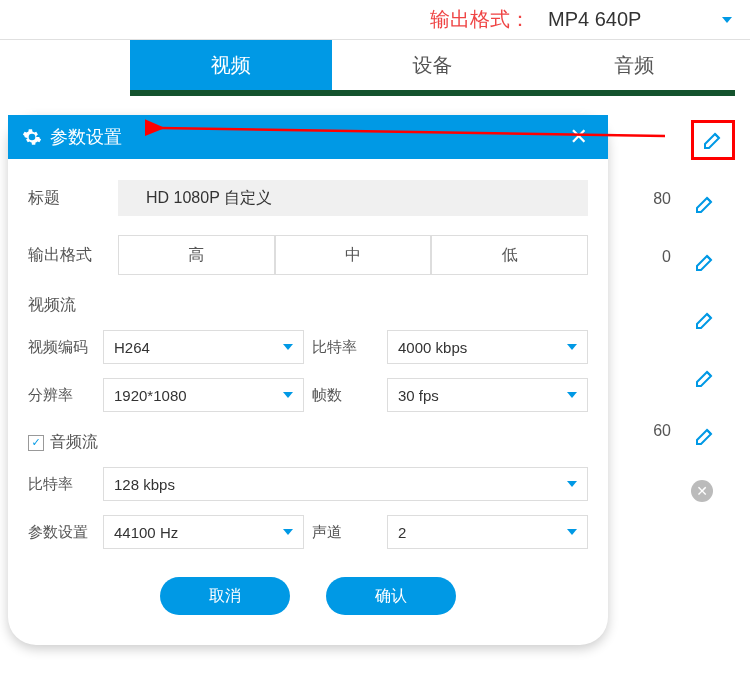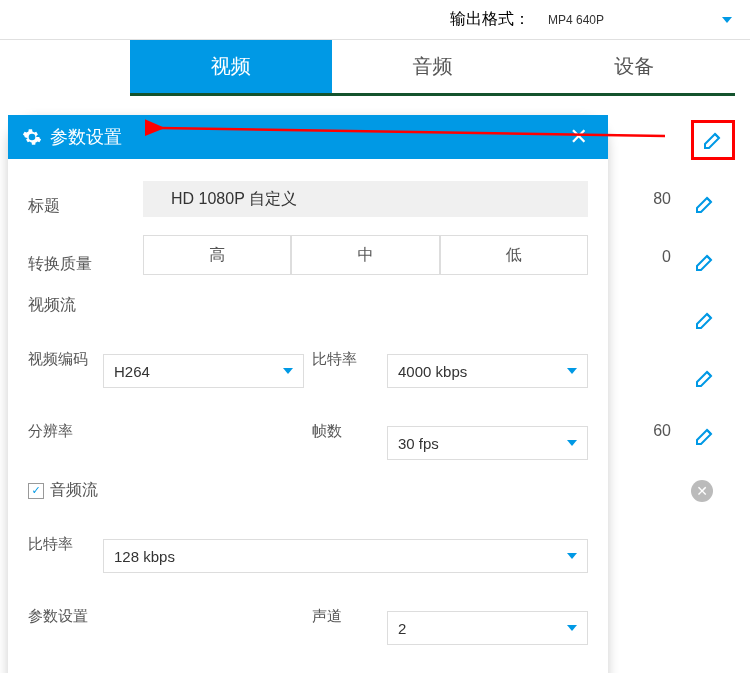--- a/index.html
+++ b/index.html
@@ -6,7 +6,7 @@
     body { width: 750px; height: 673px; background: #fff; position: relative; overflow: hidden; }
     
     .top-bar { height: 40px; display: flex; align-items: center; justify-content: flex-end; padding-right: 10px; border-bottom: 1px solid #e0e0e0; }
-    .top-label { color: #000000; font-size: 16px; margin-right: 10px; }
+    .top-label { color: #ef4444; font-size: 20px; margin-right: 10px; }
     .top-select { display: flex; align-items: center; width: 200px; height: 30px; border: none; background: #fff; padding: 0 8px; font-size: 12px; color: #333; position: relative; }
     .top-select .caret { margin-left: auto; color: #0099e5; }
     

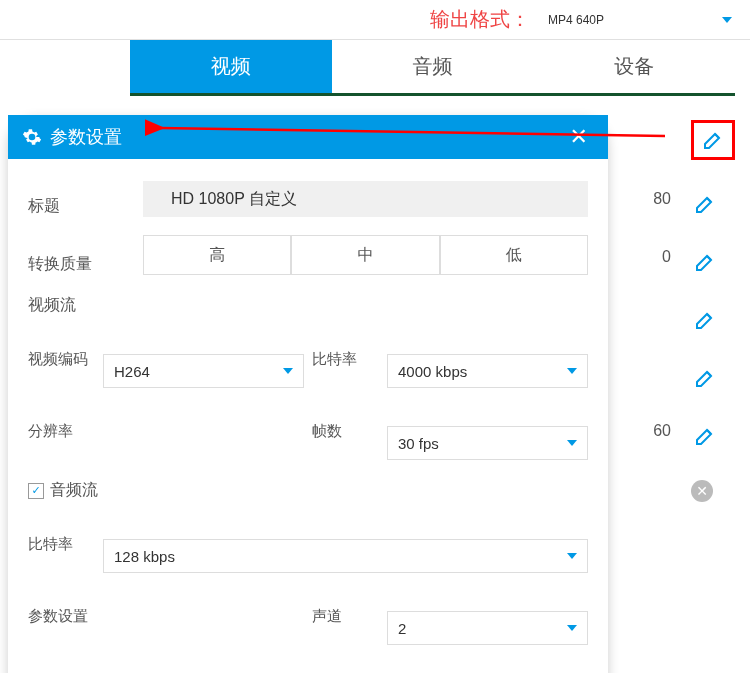--- a/index.html
+++ b/index.html
@@ -7,7 +7,7 @@
     
     .top-bar { height: 40px; display: flex; align-items: center; justify-content: flex-end; padding-right: 10px; border-bottom: 1px solid #e0e0e0; }
     .top-label { color: #ef4444; font-size: 20px; margin-right: 10px; }
-    .top-select { display: flex; align-items: center; width: 200px; height: 30px; border: none; background: #fff; padding: 0 8px; font-size: 12px; color: #333; position: relative; }
+    .top-select { display: flex; align-items: center; width: 200px; height: 30px; border: none; background: #fff; padding: 0 8px; font-size: 20px; color: #333; position: relative; }
     .top-select .caret { margin-left: auto; color: #0099e5; }
     
     .tabs-bar { height: 56px; display: flex; border-bottom: 3px solid #14532d; margin-left: 130px; margin-right: 15px; }

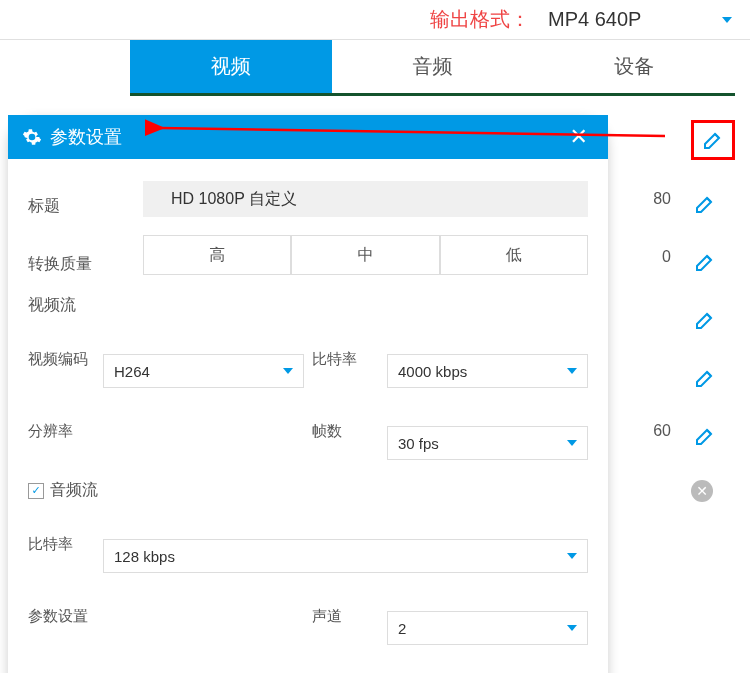--- a/index.html
+++ b/index.html
@@ -10,7 +10,7 @@
     .top-select { display: flex; align-items: center; width: 200px; height: 30px; border: none; background: #fff; padding: 0 8px; font-size: 20px; color: #333; position: relative; }
     .top-select .caret { margin-left: auto; color: #0099e5; }
     
-    .tabs-bar { height: 56px; display: flex; border-bottom: 3px solid #14532d; margin-left: 130px; margin-right: 15px; }
+    .tabs-bar { height: 56px; display: flex; border-bottom: 6px solid #14532d; margin-left: 130px; margin-right: 15px; }
     .tab { flex: 1; display: flex; align-items: center; justify-content: center; font-size: 20px; color: #555; cursor: pointer; }
     .tab.active { background: #0099e5; color: #fff; }
     

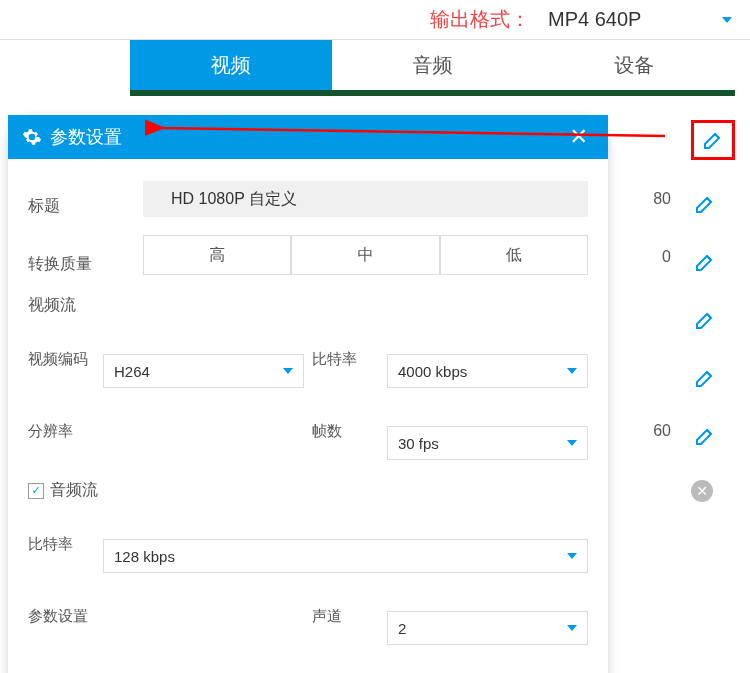--- a/index.html
+++ b/index.html
@@ -68,10 +68,10 @@
     <span>视频</span>
   </div>
   <div class="tab">
+    <span>设备</span>
+  </div>
+  <div class="tab">
     <span>音频</span>
-  </div>
-  <div class="tab">
-    <span>设备</span>
   </div>
 </div>
 

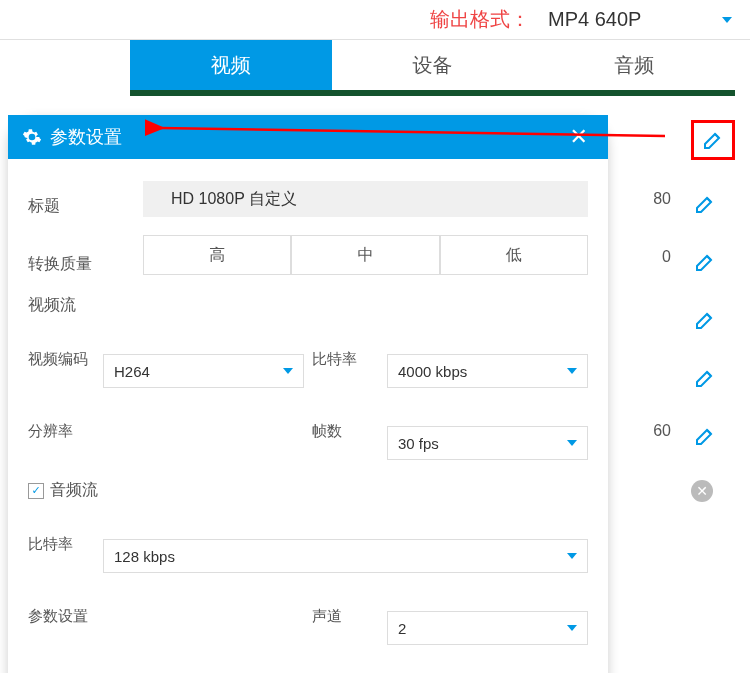--- a/index.html
+++ b/index.html
@@ -28,7 +28,7 @@
     .dialog-close { margin-left: auto; font-size: 22px; cursor: pointer; padding: 0 6px; }
     
     .dialog-body { padding: 20px 20px 24px 20px; }
-    .field-row { display: flex; align-items: flex-end; margin-bottom: 18px; min-height: 38px; gap: 25px; }
+    .field-row { display: flex; align-items: center; margin-bottom: 18px; min-height: 38px; }
     .field-label { width: 90px; color: #555; font-size: 16px; }
     .field-input { flex: 1; height: 36px; background: #f0f0f0; border: none; padding: 0 28px; font-size: 16px; color: #333; }
     

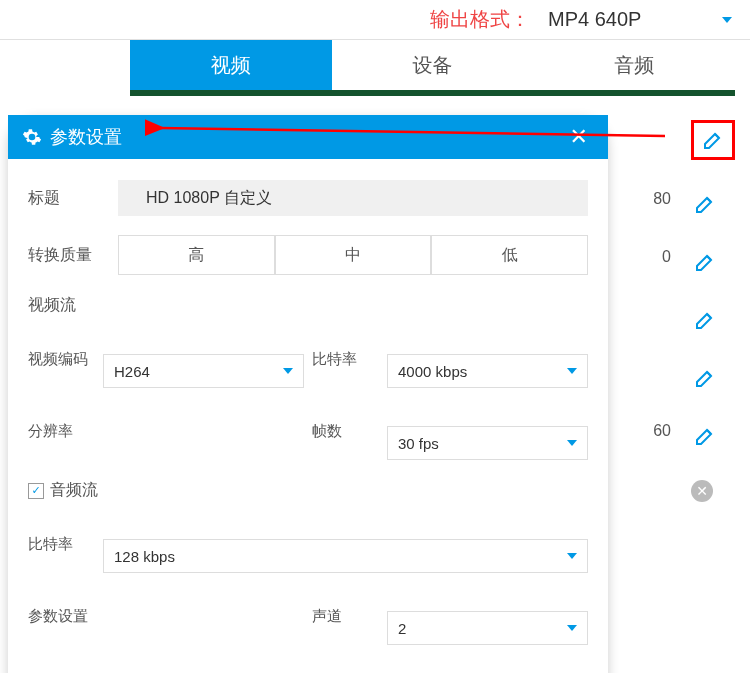--- a/index.html
+++ b/index.html
@@ -152,7 +152,7 @@
     </div>
 
     <div class="field-row">
-      <div class="field-label">转换质量</div>
+      <div class="field-label">输出格式</div>
       <div class="quality-btns">
         <div class="q-btn">
             <span>高</span>

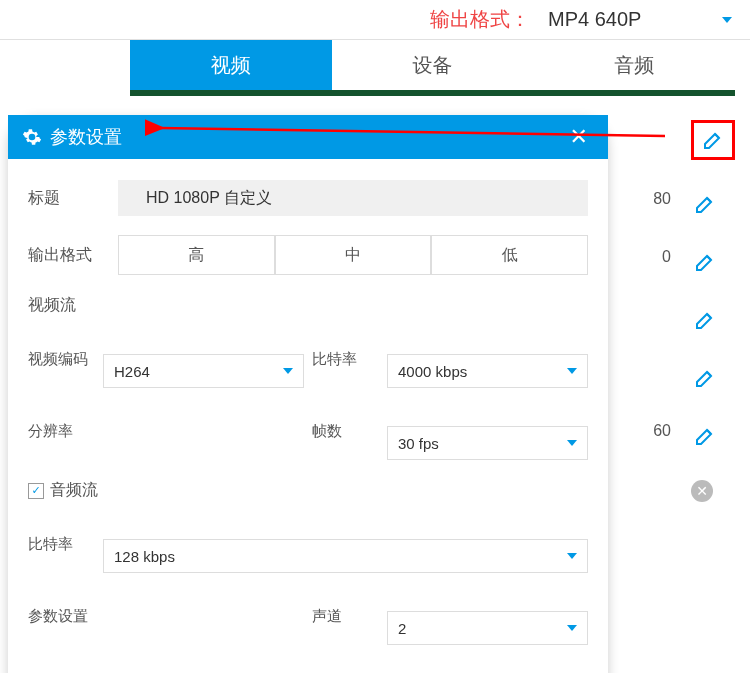--- a/index.html
+++ b/index.html
@@ -42,7 +42,7 @@
     .two-col { display: flex; gap: 8px; margin-bottom: 14px; }
     .col { flex: 1; display: flex; align-items: center; }
     .col-label { width: 75px; color: #555; font-size: 15px; }
-    .dropdown { flex: 1; height: 34px; border: 1px solid #ddd; display: flex; align-items: center; padding: 0 10px; font-size: 15px; color: #333; cursor: pointer; position: relative; margin-top: 24px; }
+    .dropdown { flex: 1; height: 34px; border: 1px solid #ddd; display: flex; align-items: center; padding: 0 10px; font-size: 15px; color: #333; cursor: pointer; position: relative; }
     .dropdown .caret { margin-left: auto; color: #0099e5; font-size: 12px; }
     
     .dialog-footer { display: flex; justify-content: center; gap: 36px; padding: 14px 0 6px 0; }

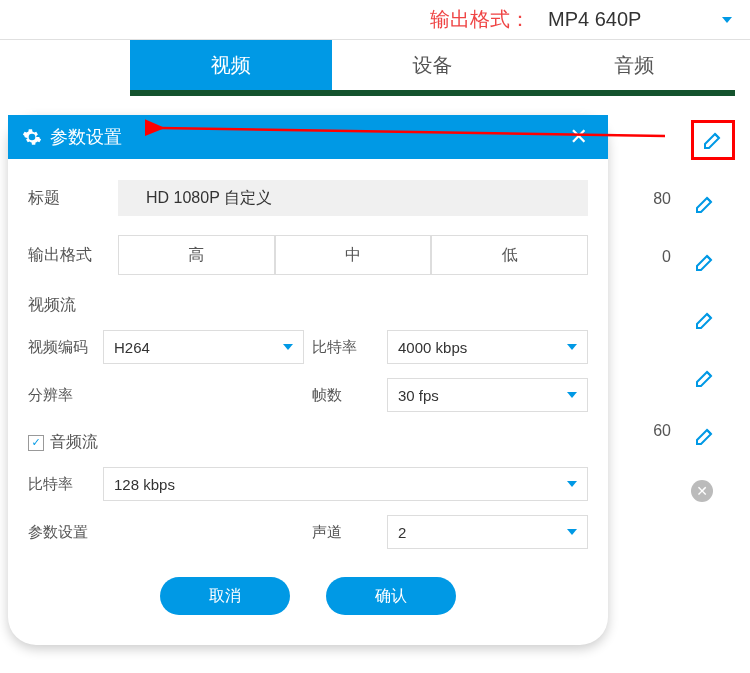--- a/index.html
+++ b/index.html
@@ -188,6 +188,10 @@
     <div class="two-col">
       <div class="col">
         <div class="col-label">分辨率</div>
+        <div class="dropdown">
+          <span>1920*1080</span>
+          <span class="caret caret-tri"></span>
+        </div>
       </div>
       <div class="col">
         <div class="col-label">帧数</div>

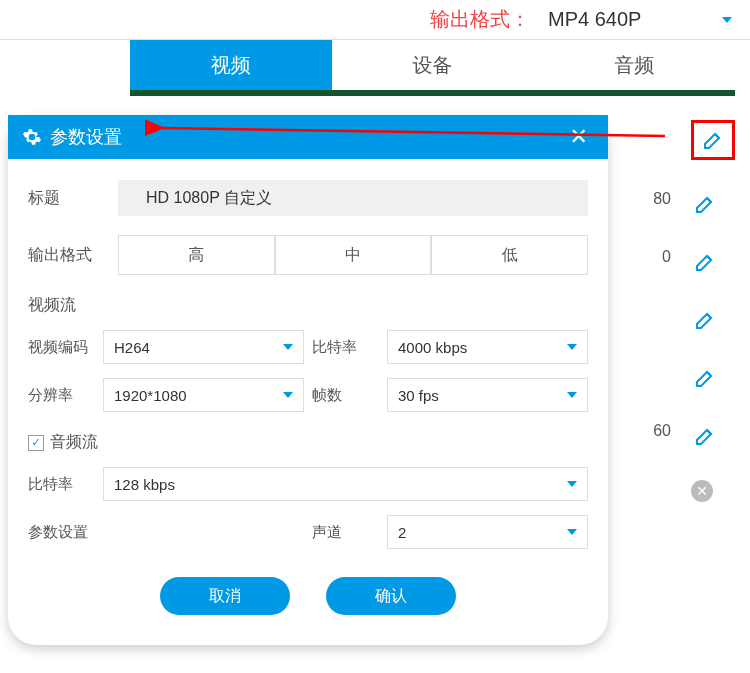--- a/index.html
+++ b/index.html
@@ -220,6 +220,10 @@
     <div class="two-col">
       <div class="col">
         <div class="col-label">参数设置</div>
+        <div class="dropdown">
+          <span>44100 Hz</span>
+          <span class="caret caret-tri"></span>
+        </div>
       </div>
       <div class="col">
         <div class="col-label">声道</div>

